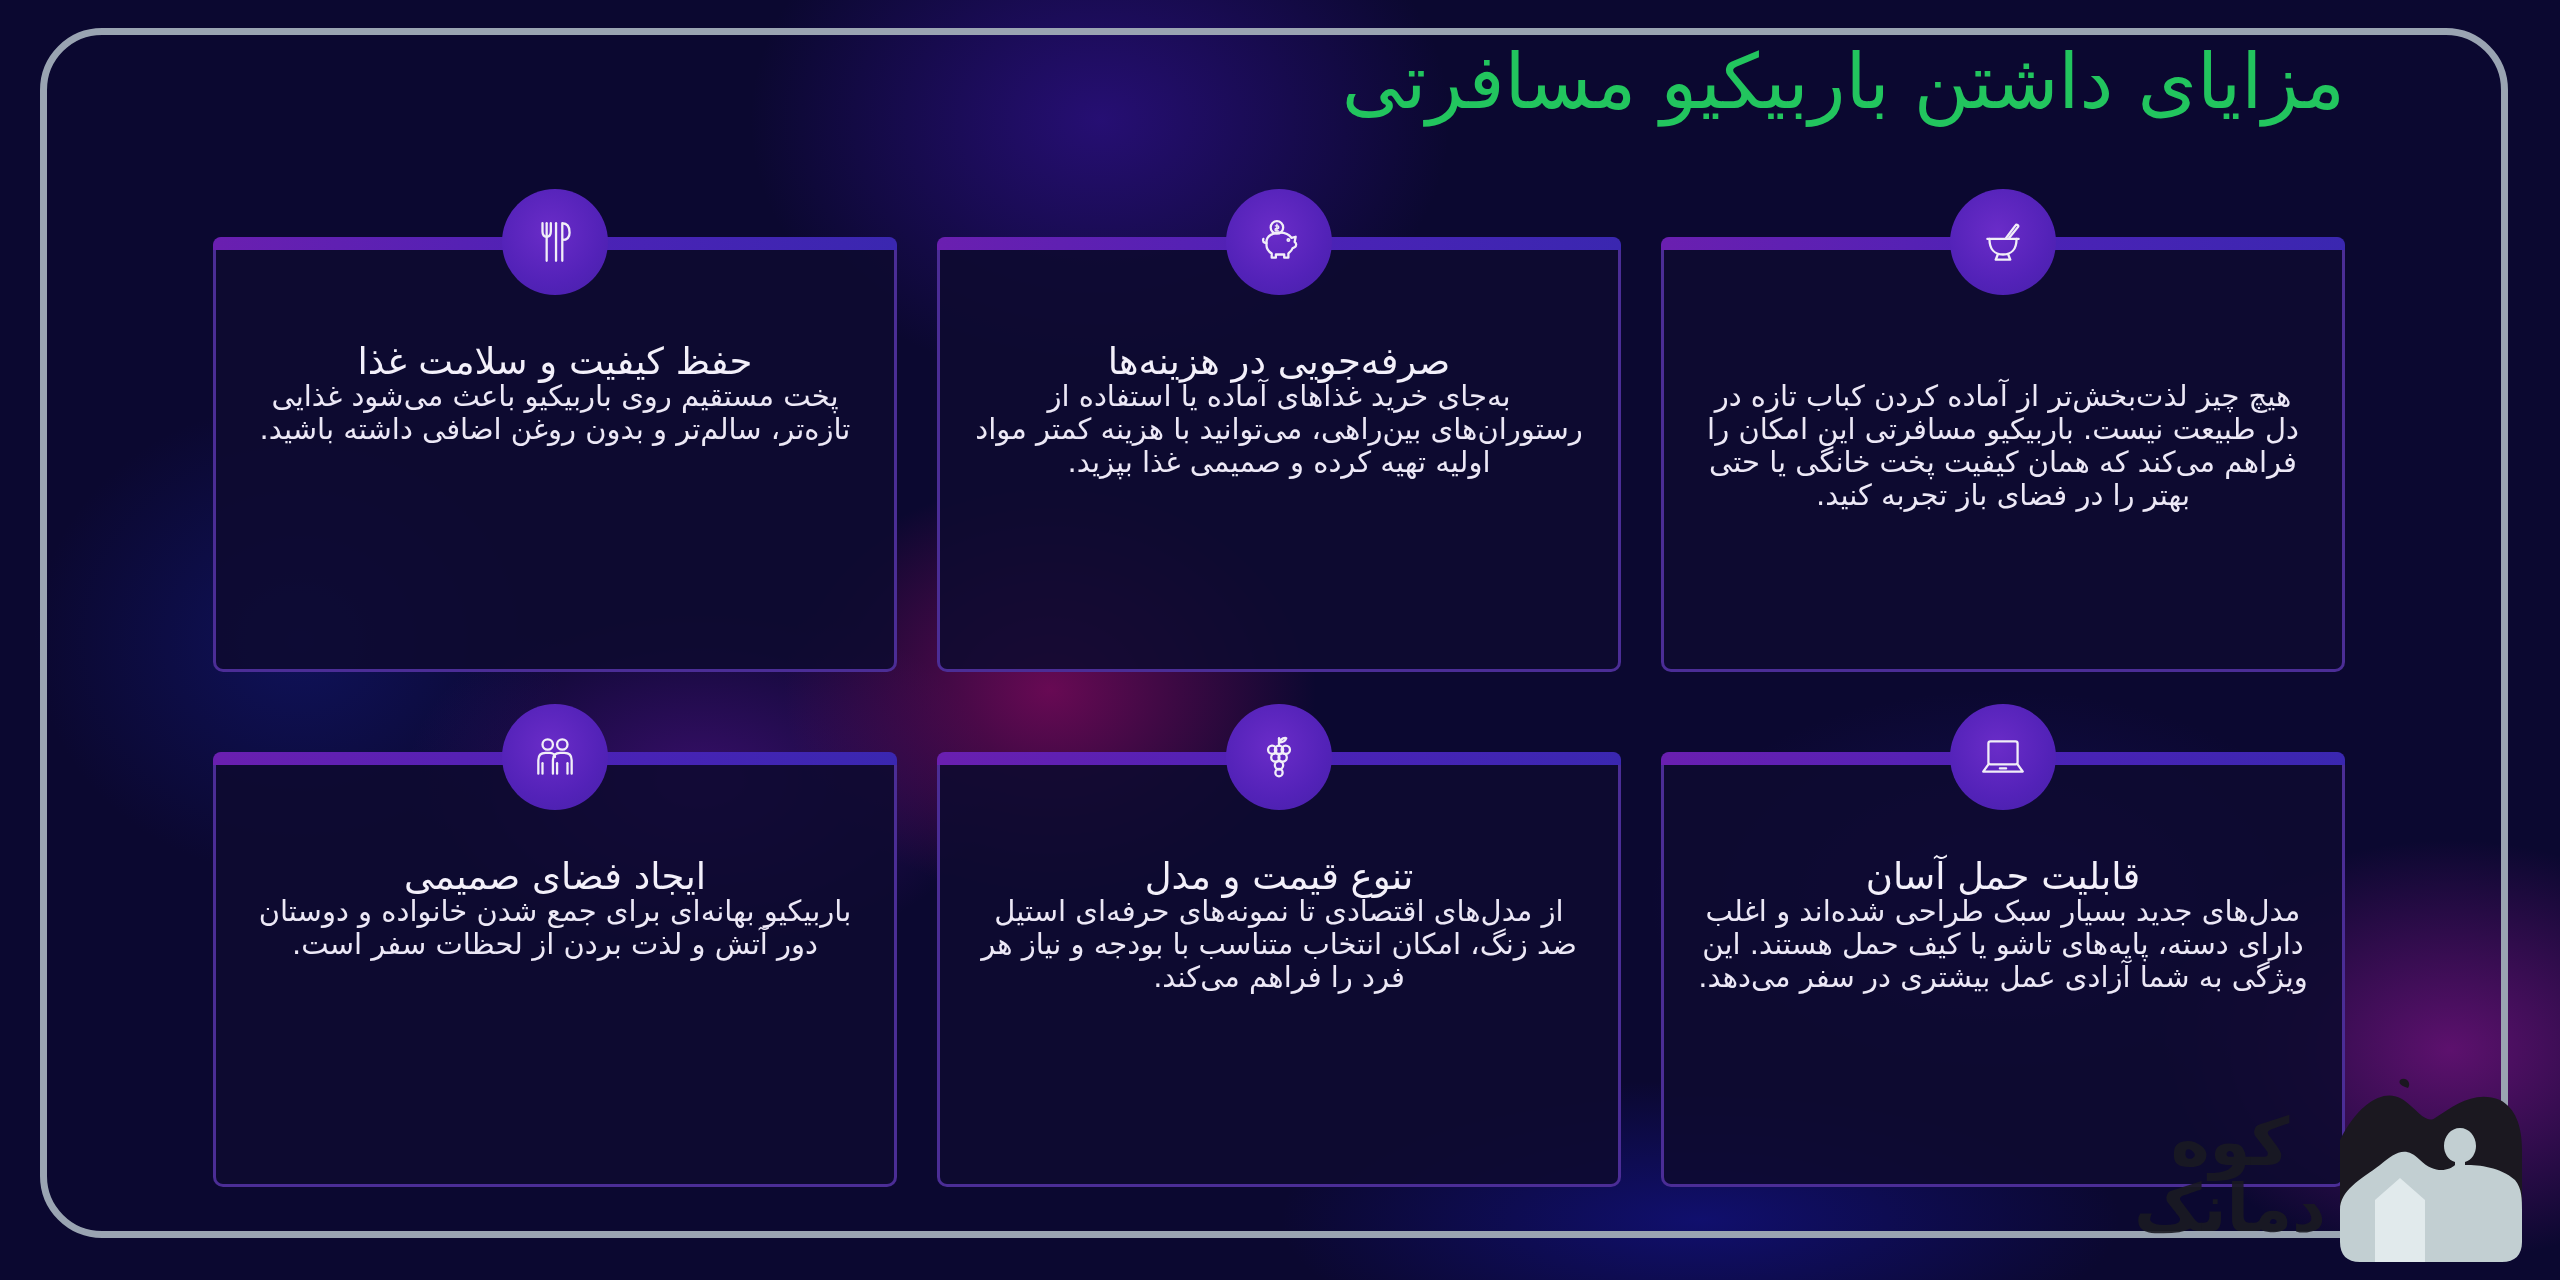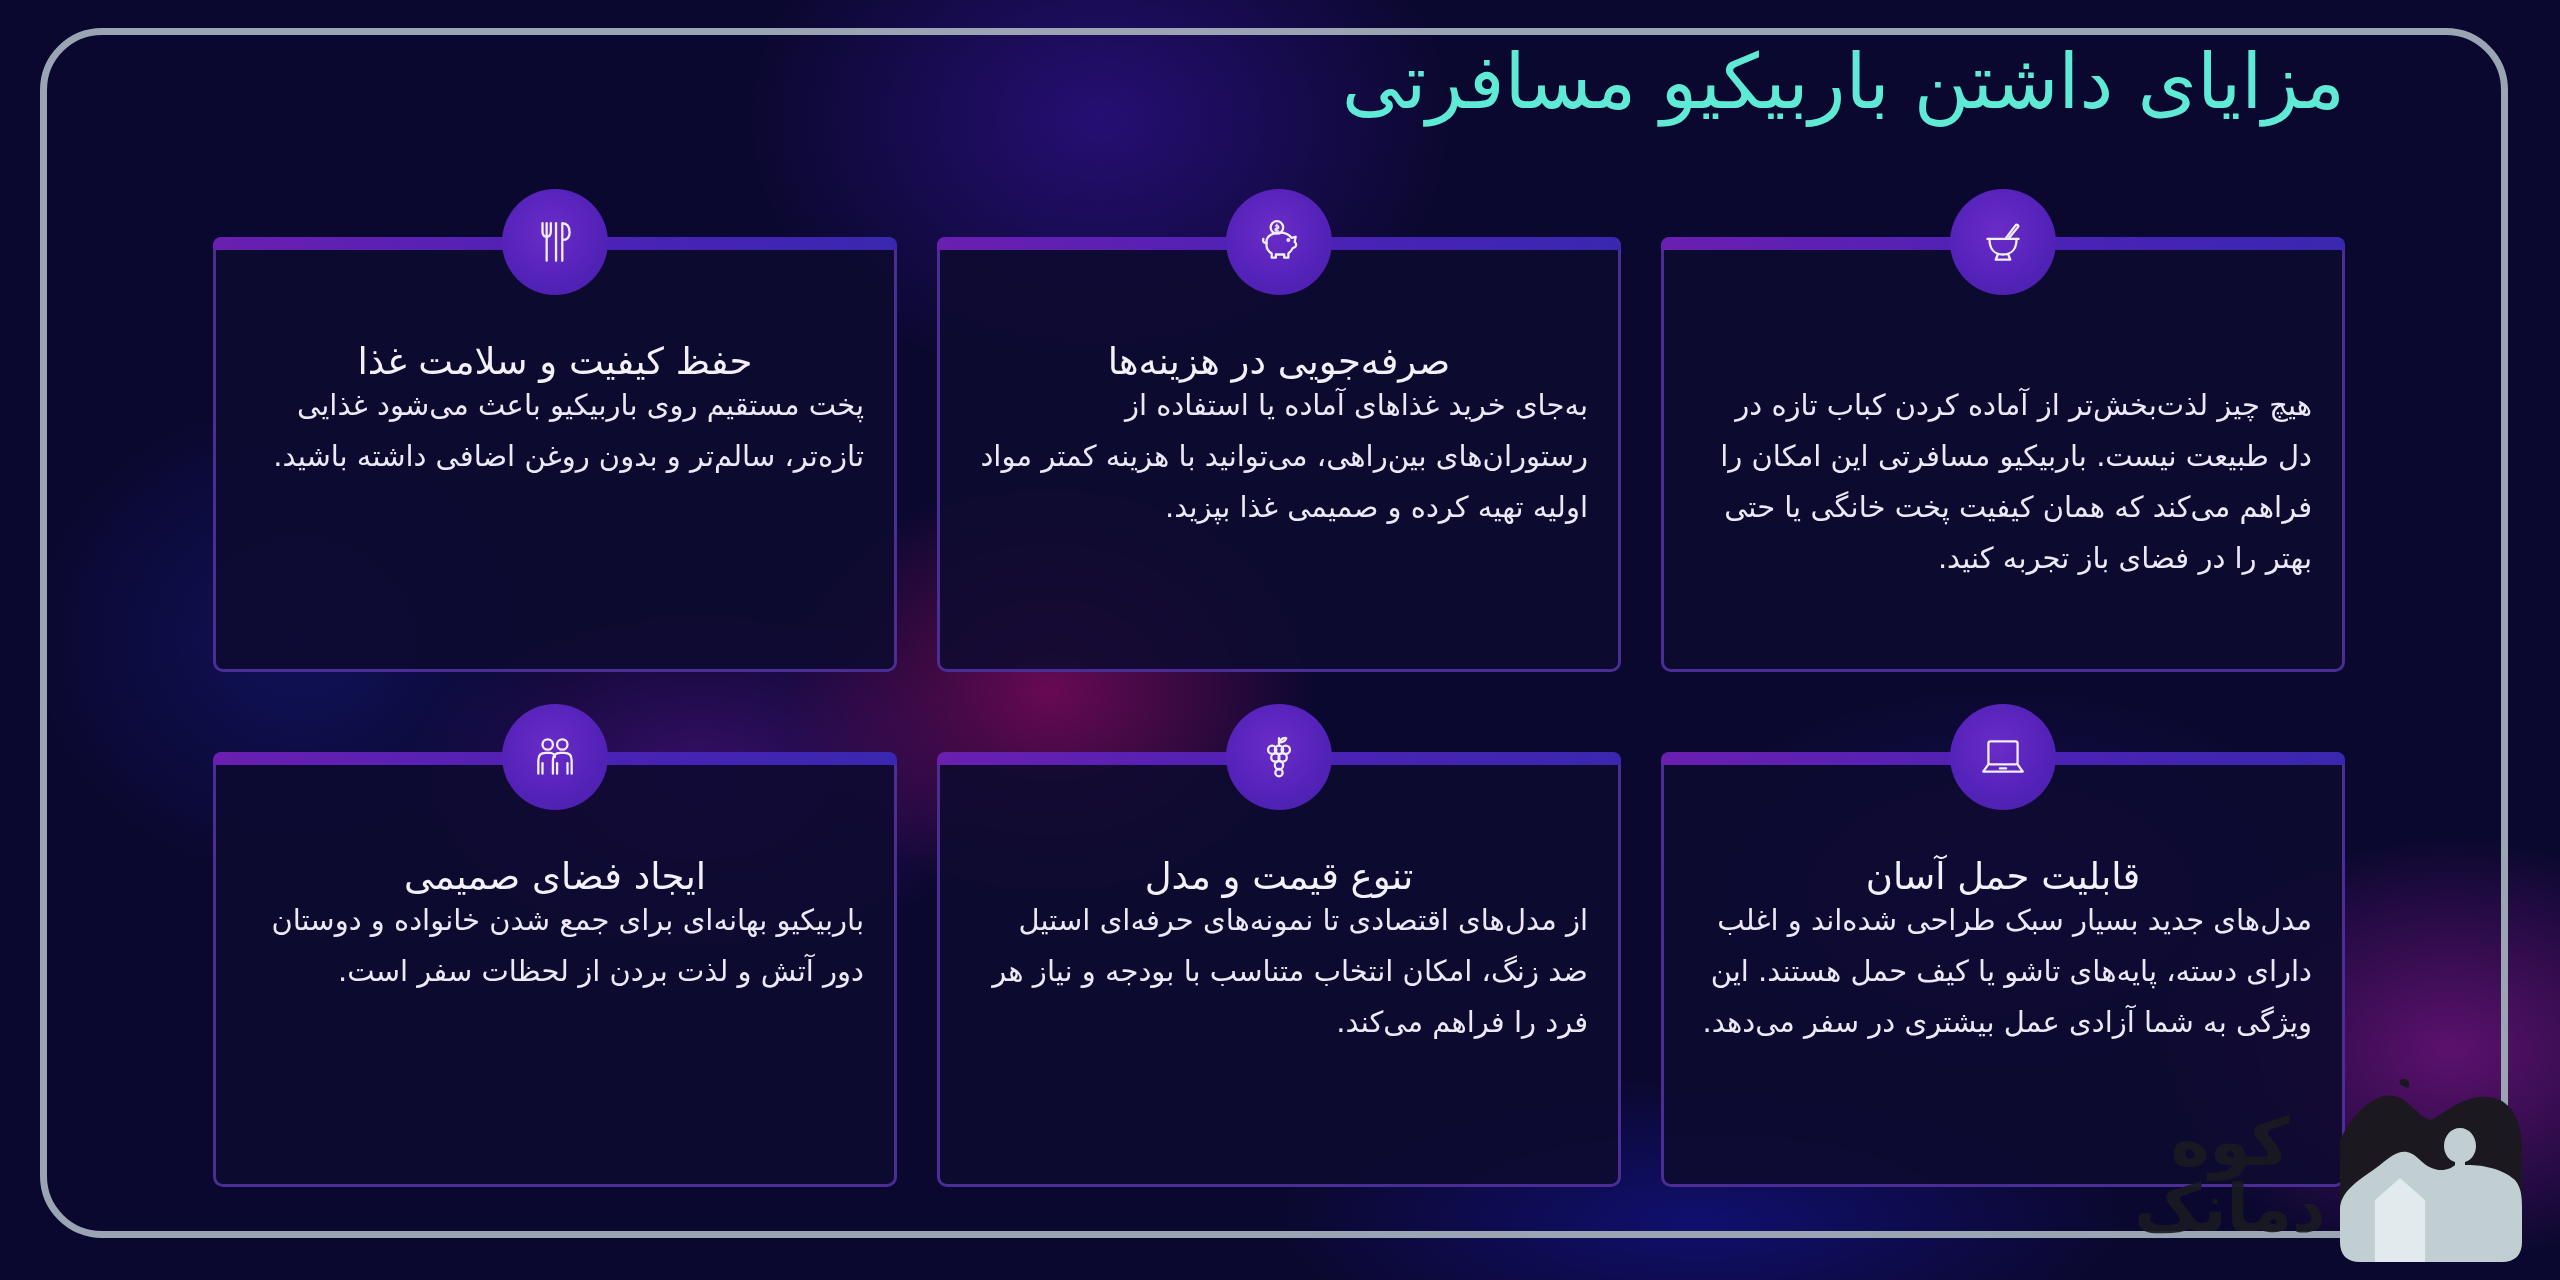--- a/index.html
+++ b/index.html
@@ -45,7 +45,7 @@
       font-size: 76px;
       line-height: 120px;
       direction: rtl;
-      color: #5eead4;
+      color: #22c55e;
       font-weight: normal;
       white-space: nowrap;
       margin: 0;

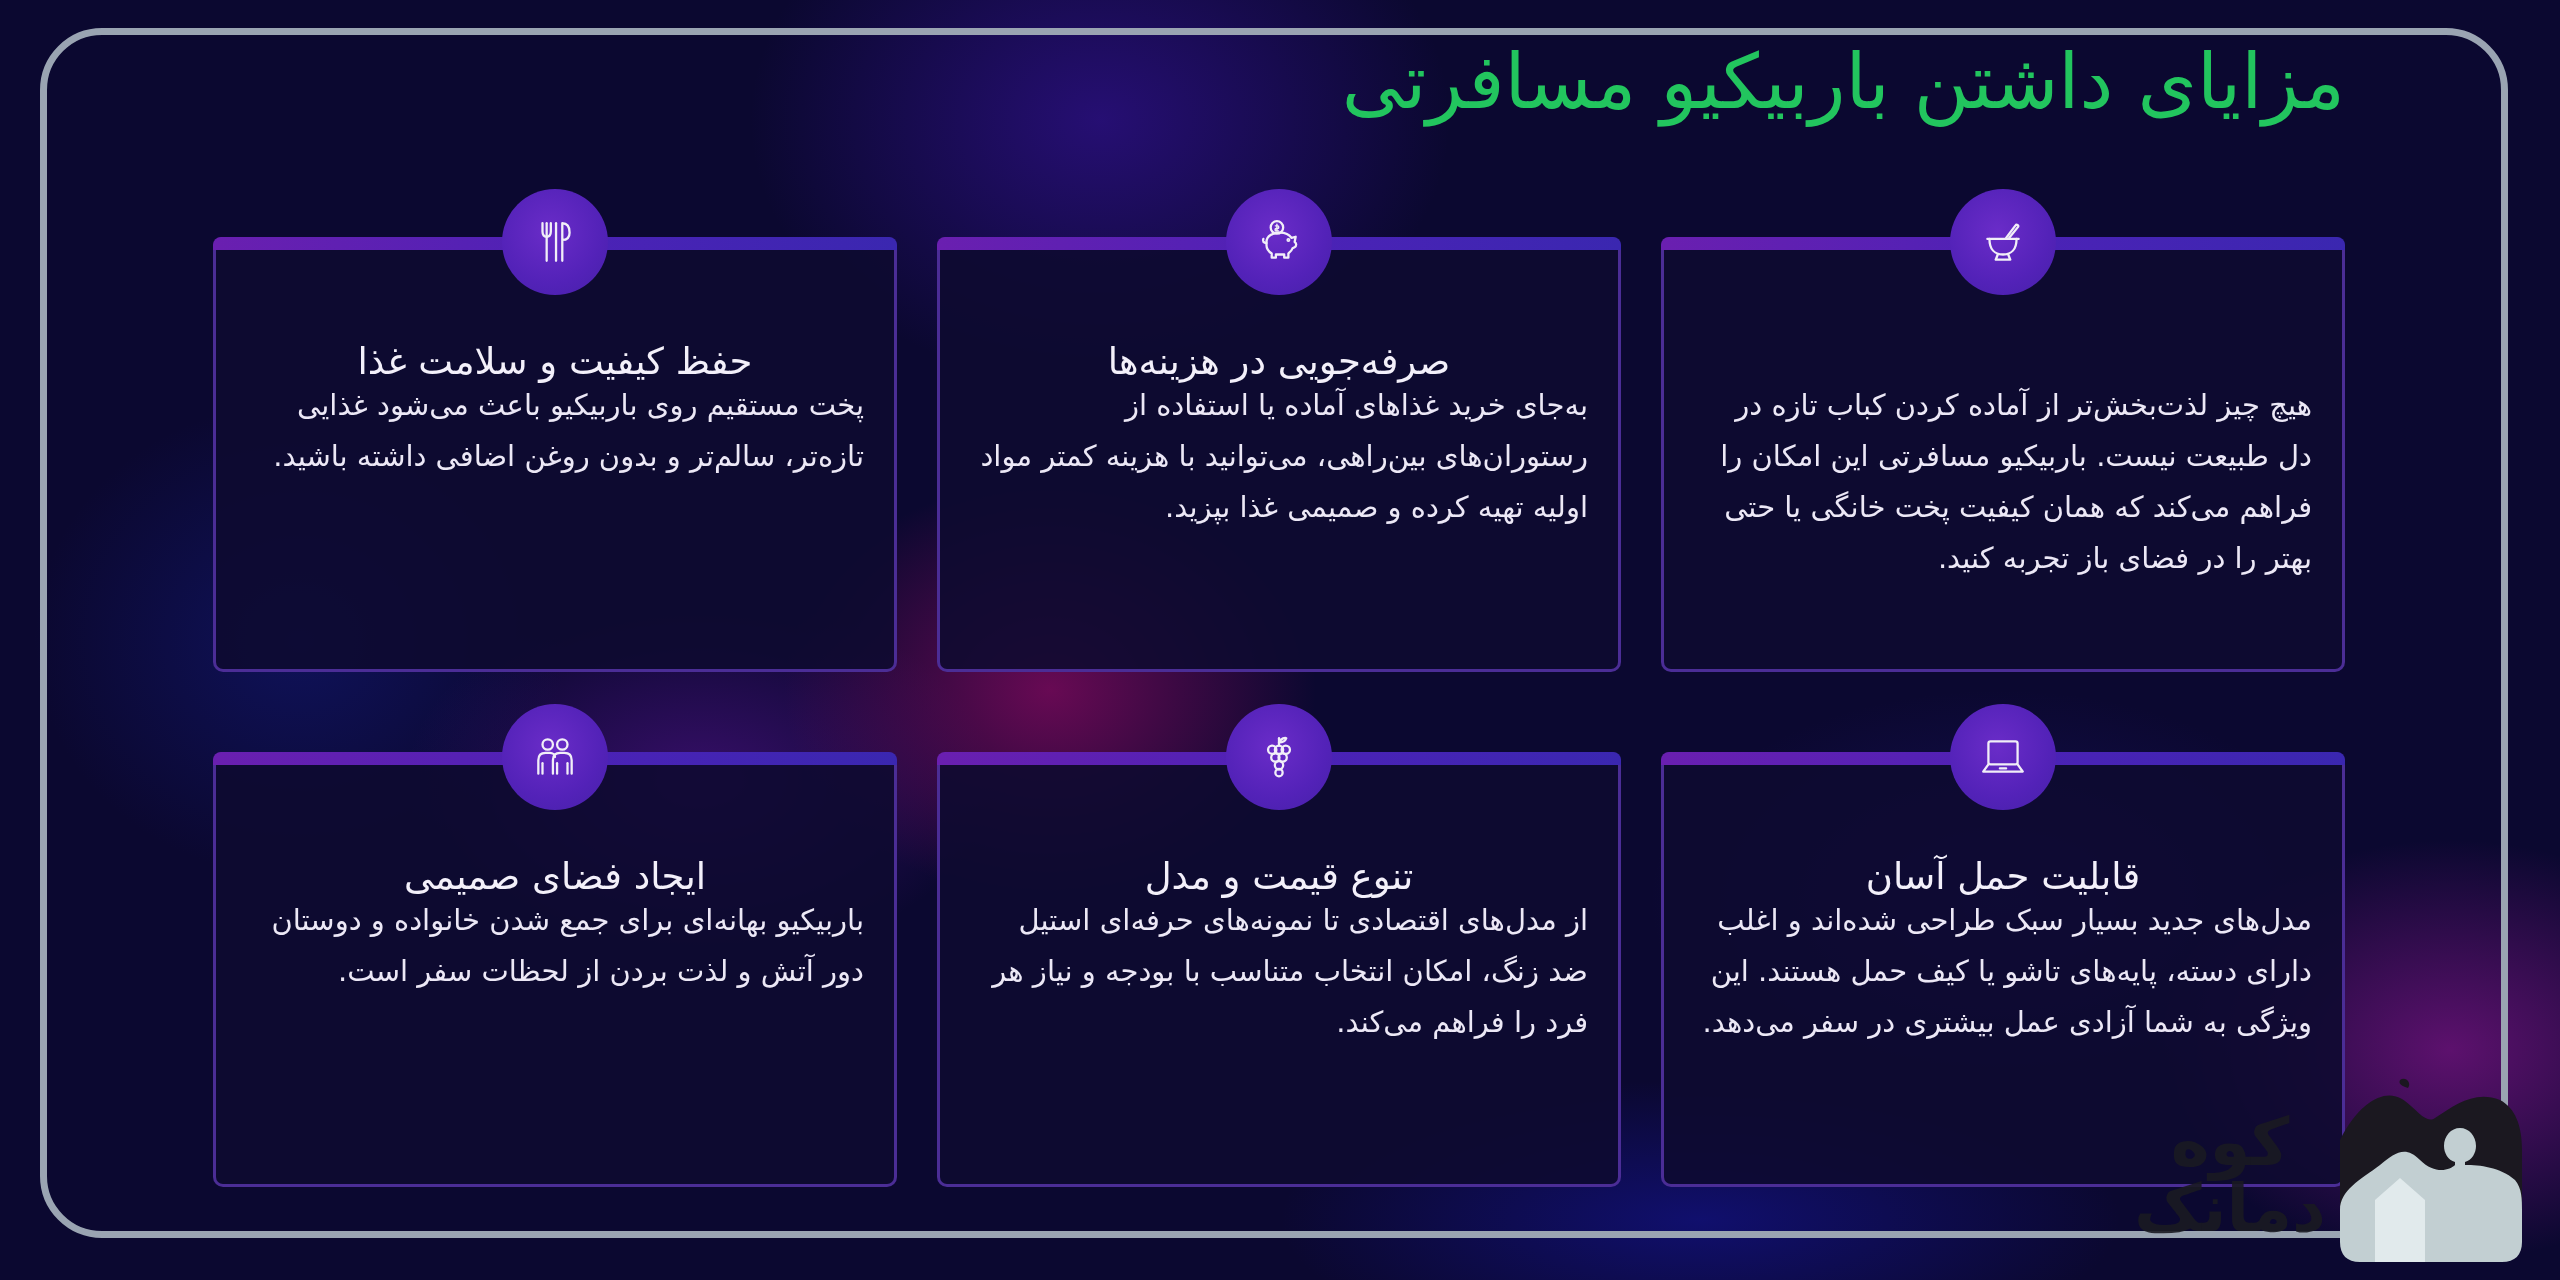--- a/index.html
+++ b/index.html
@@ -120,10 +120,9 @@
       right: 30px;
       top: 143px;
       font-size: 29px;
-      line-height: 51px;
+      line-height: 33px;
       color: #ece8f6;
       margin: 0;
-      text-align: right;
     }
     .logo {
       position: absolute;

